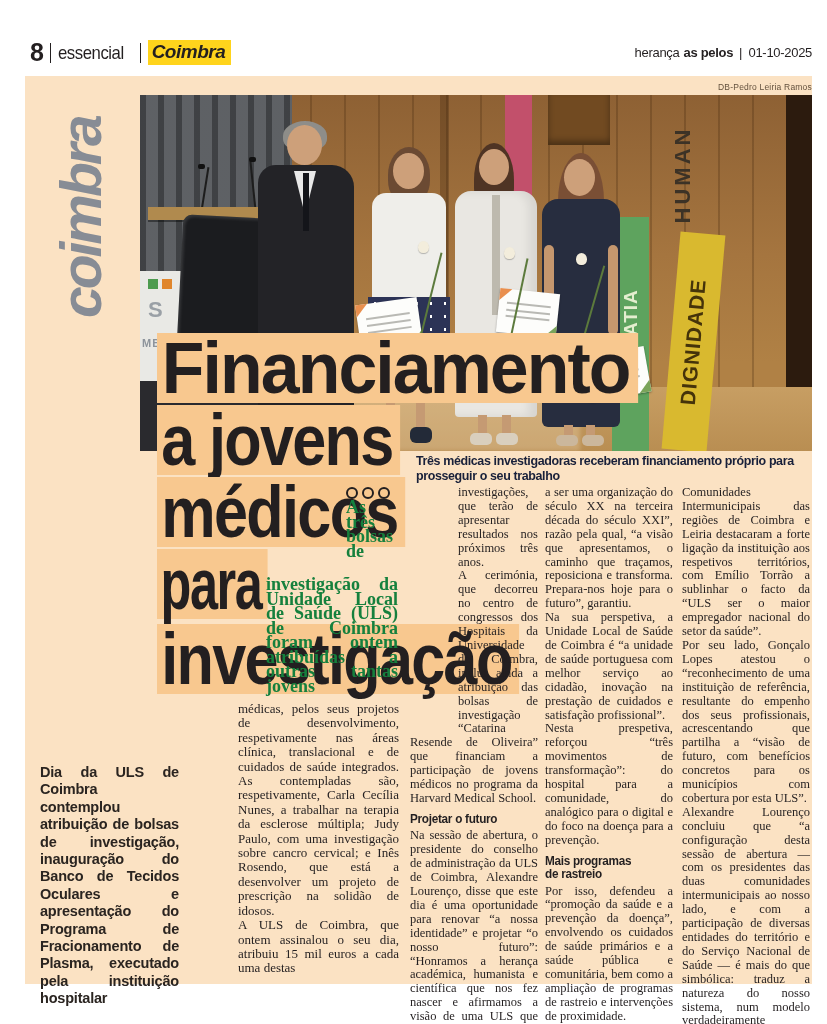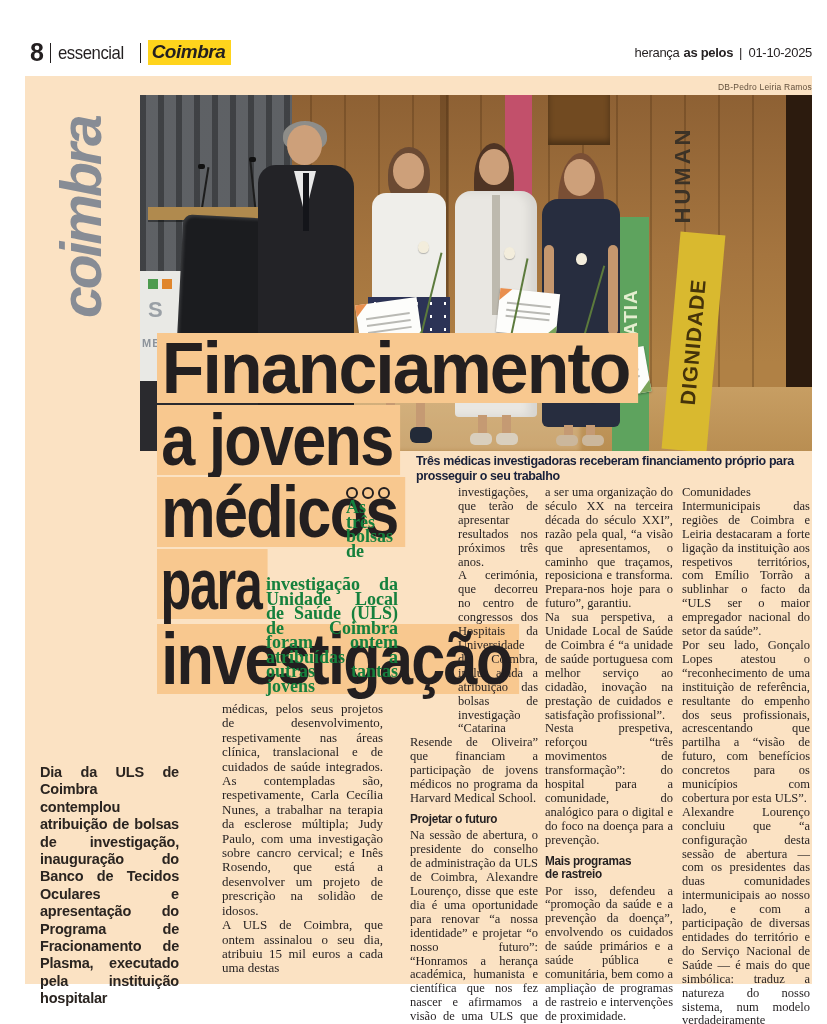--- a/index.html
+++ b/index.html
@@ -142,7 +142,7 @@
   .col{position:absolute;font-family:"Liberation Serif",serif;font-size:12.5px;line-height:13.9px;
        text-align:justify;color:#231f20;}
   .para{white-space:pre-line;}
-  .col1{left:222px;top:702px;width:161px;font-size:13px;line-height:14.4px;}
+  .col1{left:238px;top:702px;width:161px;font-size:13px;line-height:14.4px;}
   .col2{left:410px;top:486px;width:128px;}
   .col3{left:545px;top:486px;width:128px;}
   .col4{left:682px;top:486px;width:128px;}

